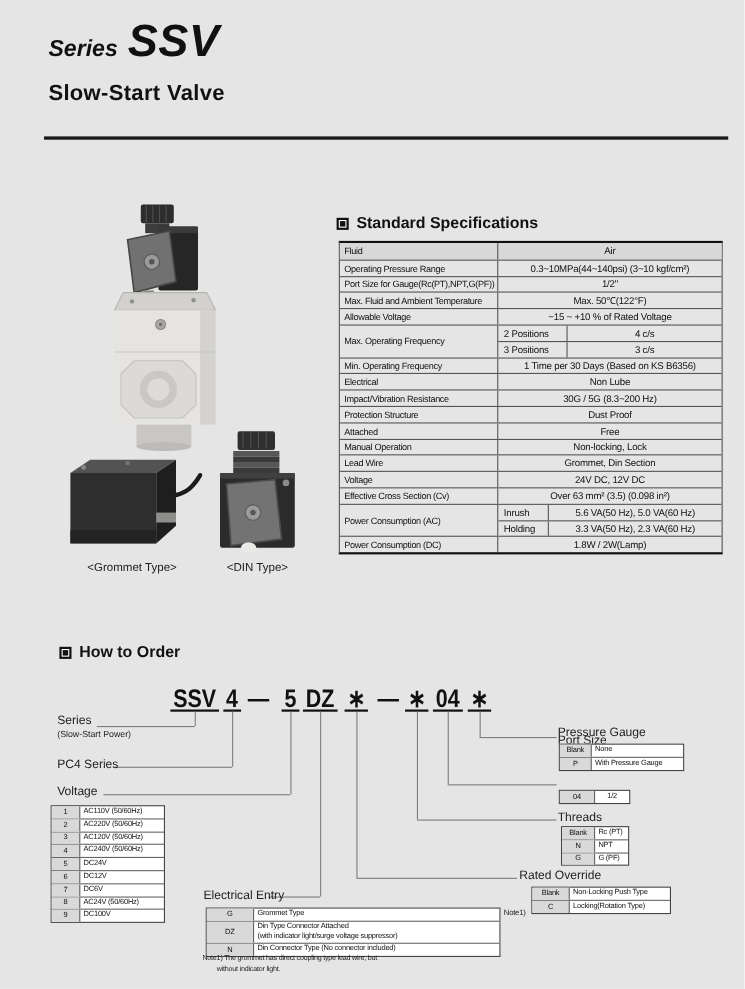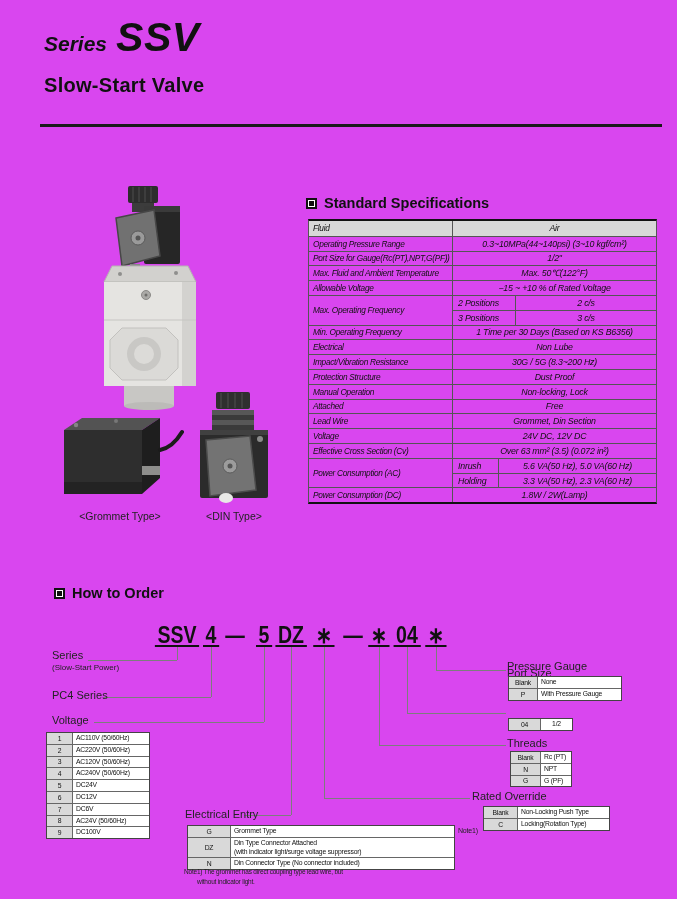--- a/index.html
+++ b/index.html
@@ -3,7 +3,7 @@
 <meta charset="utf-8">
 <style>
   html,body{margin:0;padding:0;background:#ffffff;}
-  #page{position:relative;width:677px;height:899px;background:#d946ef;overflow:hidden;
+  #page{position:relative;width:677px;height:899px;background:#e5e5e5;overflow:hidden;
         font-family:"Liberation Sans", sans-serif;color:#111;}
   
   .title-block{position:absolute;left:44px;top:14px;display:flex;align-items:baseline;gap:9px;}

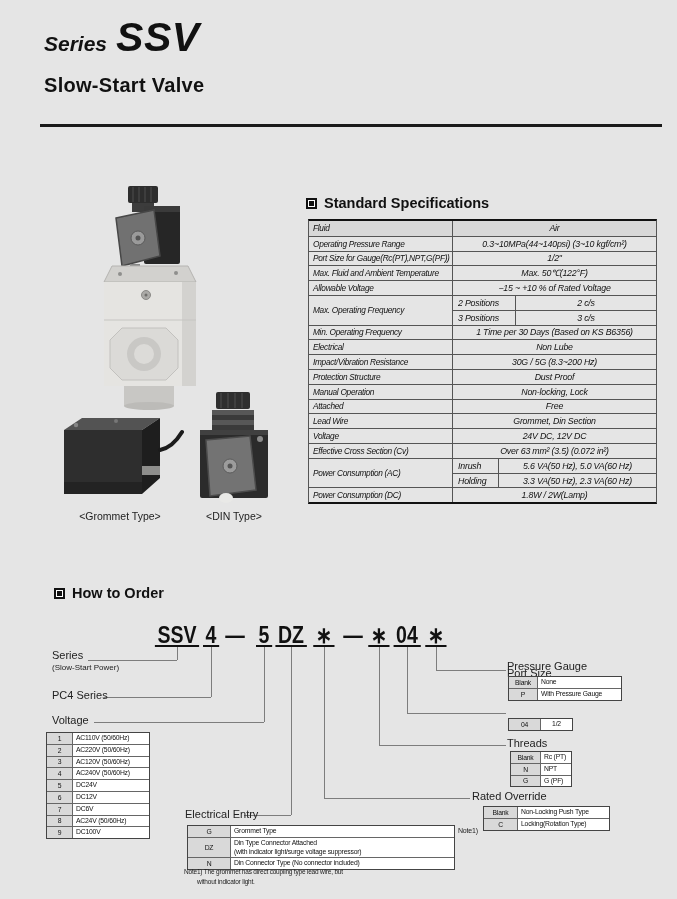--- a/index.html
+++ b/index.html
@@ -18,7 +18,7 @@
   
   .spec-table{position:absolute;left:308px;top:219px;width:349px;box-sizing:border-box;
     border-top:2px solid #111;border-bottom:2px solid #111;border-left:1px solid #555;border-right:1px solid #555;}
-  .spec-row{display:flex;height:14.8px;border-top:1px solid #555;box-sizing:border-box;font-style:italic;}
+  .spec-row{display:flex;height:14.8px;border-top:1px solid #555;box-sizing:border-box;}
   .spec-row:first-child{border-top:none;}
   .spec-row.split{height:29.6px;}
   .spec-row.shaded{background:#d8d8d8;}

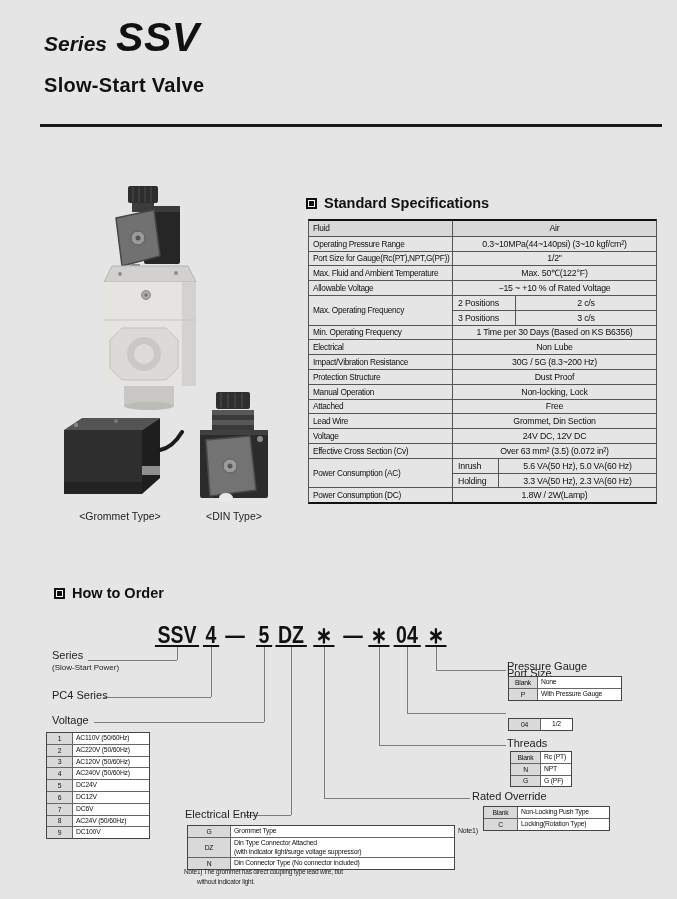--- a/index.html
+++ b/index.html
@@ -155,7 +155,7 @@
         <div class="spec-right">
           <div class="spec-subrow">
             <div class="spec-sub" style="width: 63px;">2 Positions</div>
-            <div class="spec-val">2 c/s</div>
+            <div class="spec-val">4 c/s</div>
           </div>
           <div class="spec-subrow">
             <div class="spec-sub" style="width: 63px;">3 Positions</div>

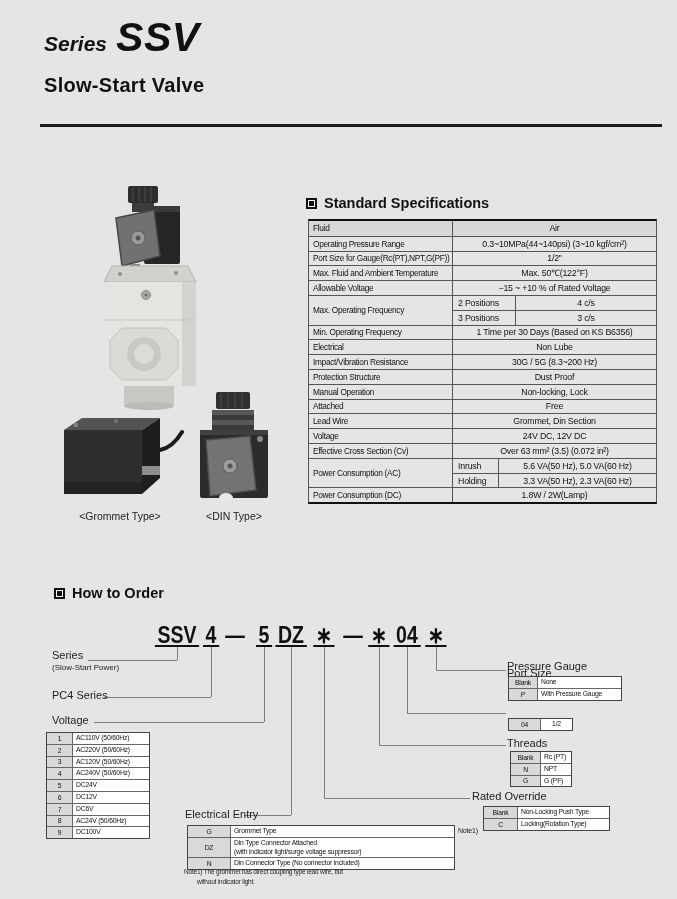--- a/index.html
+++ b/index.html
@@ -180,12 +180,12 @@
         <div class="spec-val">Dust Proof</div>
       </div>
       <div class="spec-row">
+        <div class="spec-label">Attached</div>
+        <div class="spec-val">Free</div>
+      </div>
+      <div class="spec-row">
         <div class="spec-label">Manual Operation</div>
         <div class="spec-val">Non-locking, Lock</div>
-      </div>
-      <div class="spec-row">
-        <div class="spec-label">Attached</div>
-        <div class="spec-val">Free</div>
       </div>
       <div class="spec-row">
         <div class="spec-label">Lead Wire</div>

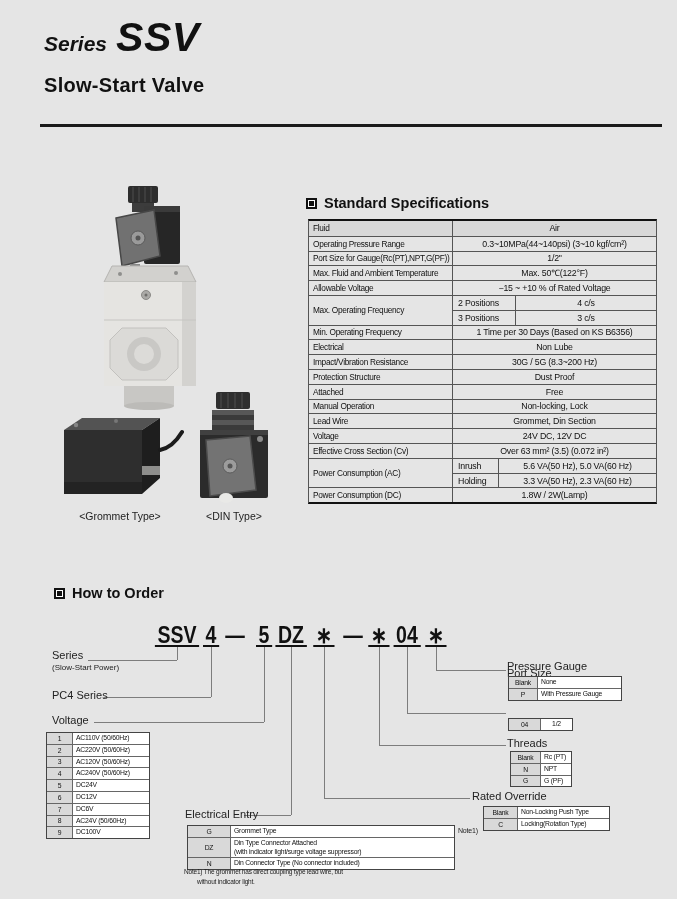--- a/index.html
+++ b/index.html
@@ -197,7 +197,7 @@
       </div>
       <div class="spec-row">
         <div class="spec-label">Effective Cross Section (Cv)</div>
-        <div class="spec-val">Over 63 mm² (3.5) (0.072 in²)</div>
+        <div class="spec-val">Over 63 mm² (3.5) (0.098 in²)</div>
       </div>
       <div class="spec-row split">
         <div class="spec-label">Power Consumption (AC)</div>

